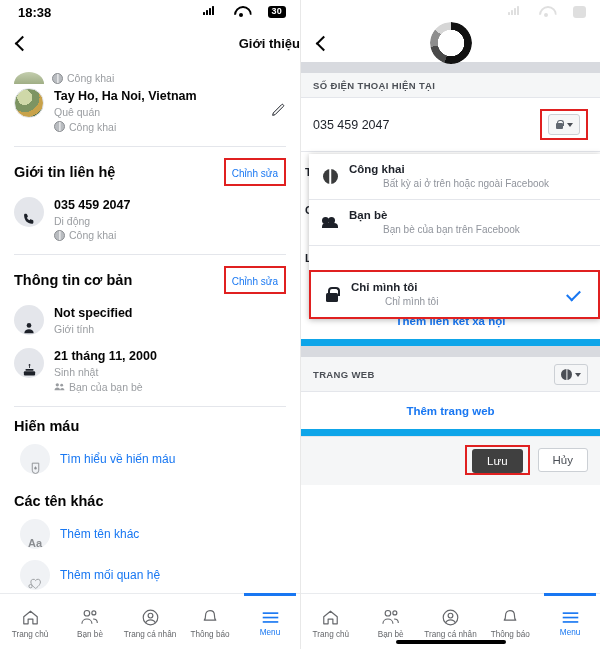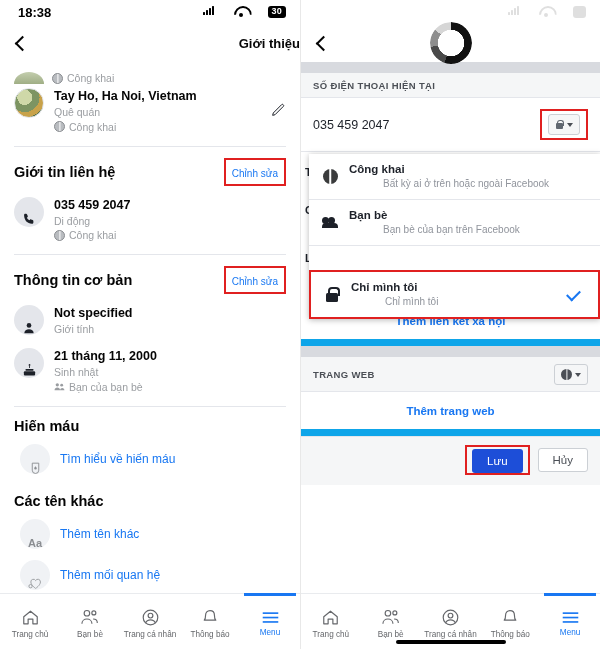--- a/index.html
+++ b/index.html
@@ -216,7 +216,7 @@
     font-size: 11.5px; padding: 5px 14px; border-radius:3px; cursor:pointer;
     border: 1px solid transparent;
   }
-  .btn-save { background:#1d4ed8; color:#fff;margin-top:45px; }
+  .btn-save { background:#404040; color:#fff;margin-top:45px; }
   .btn-cancel { background:#fff; color:#4b4f56; border-color:#ccd0d5; }
   .save-wrap { border:2px solid #e02020; padding:4px 5px; }
   .filler { background:#fff; }

